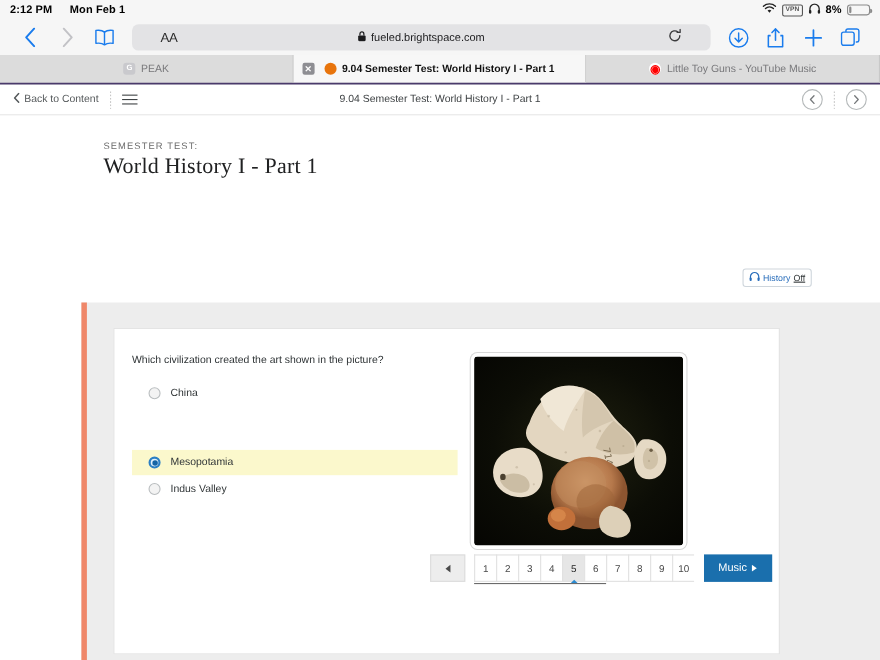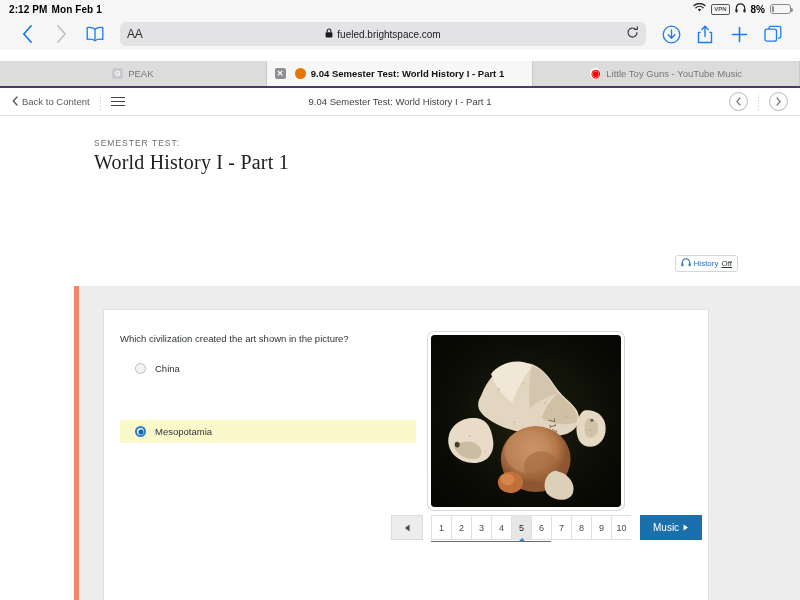--- a/index.html
+++ b/index.html
@@ -19,7 +19,7 @@
     padding: 0 9px;
     font-size: 10px; font-weight: bold; color: #000;
   }
-  .sb-time { margin-right: 4px; letter-spacing: .1px; }
+  .sb-time { margin-right: 16px; letter-spacing: .1px; }
   .sb-date { letter-spacing: .1px; }
   .sb-right { margin-left: auto; display: flex; align-items: center; gap: 5px; }
   .vpn-badge {

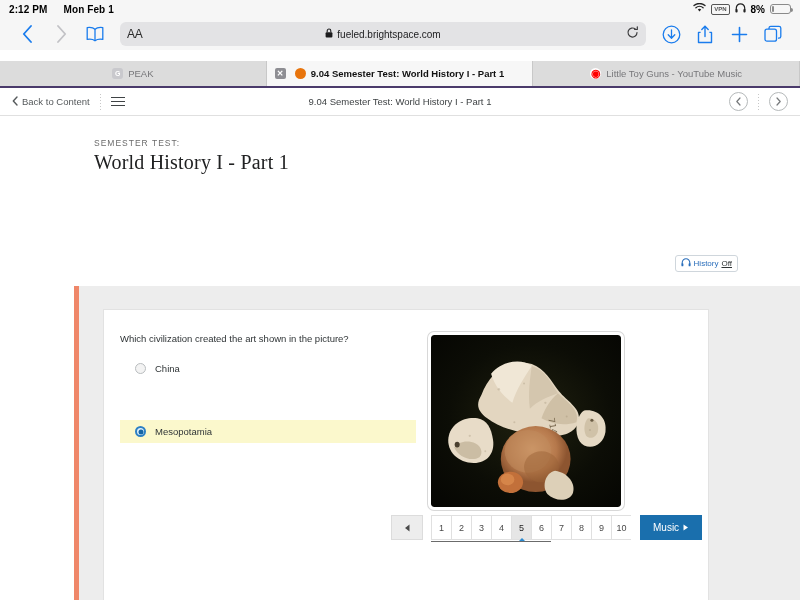--- a/index.html
+++ b/index.html
@@ -55,7 +55,7 @@
     flex: 1; height: 24px; margin: 0 8px;
     background: #e3e3e5; border-radius: 6px;
     display: flex; align-items: center; position: relative;
-    padding: 0 7px;
+    padding: 0 26px;
   }
   .aa { font-size: 12px; color: #2b2b2b; letter-spacing: -.3px; }
   .url-center {

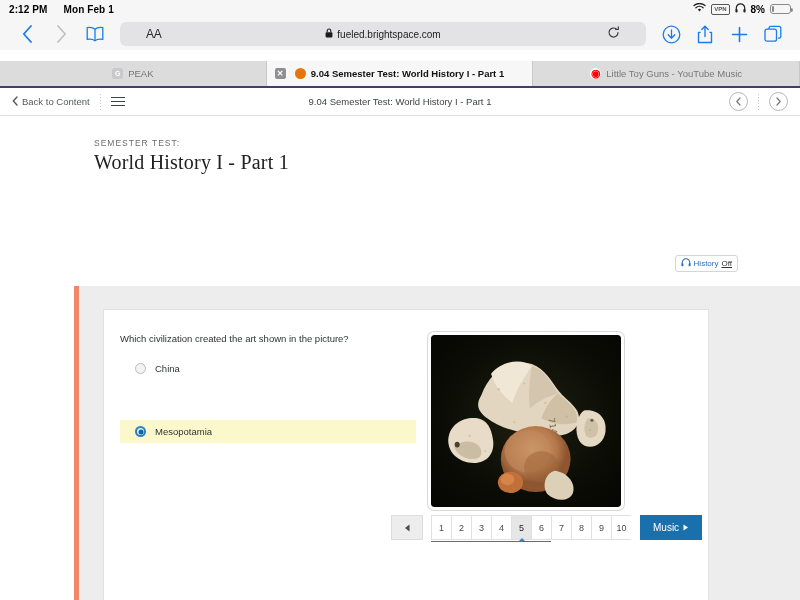--- a/index.html
+++ b/index.html
@@ -72,7 +72,6 @@
     display: flex; align-items: stretch;
     border-bottom: 2px solid #4a3a6b;
     background: #dcdcdc;
-    margin-top: 11px;
   }
   .tab {
     flex: 1; display: flex; align-items: center; justify-content: center;

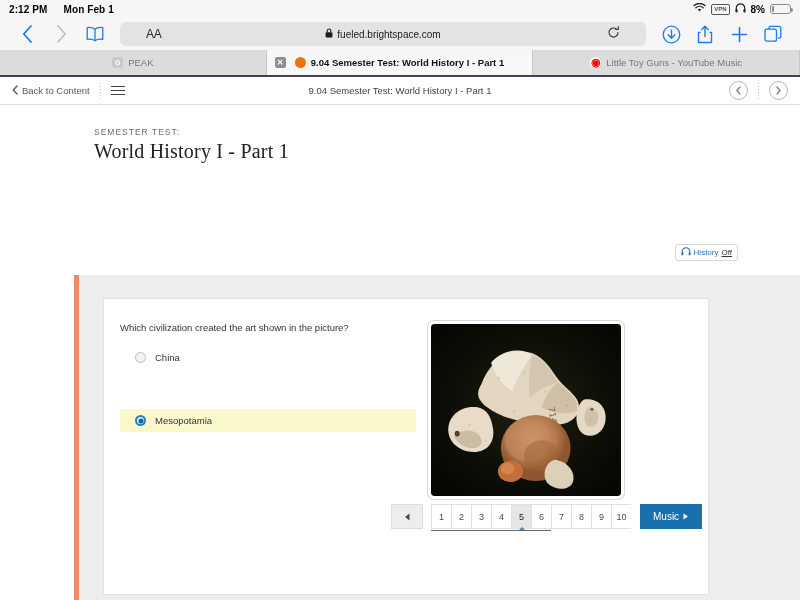--- a/index.html
+++ b/index.html
@@ -403,6 +403,10 @@
         <div class="option selected">
           <span class="radio"></span>
           <span>Mesopotamia</span>
+        </div>
+        <div class="option">
+          <span class="radio"></span>
+          <span>Indus Valley</span>
         </div>
       </div>
 

